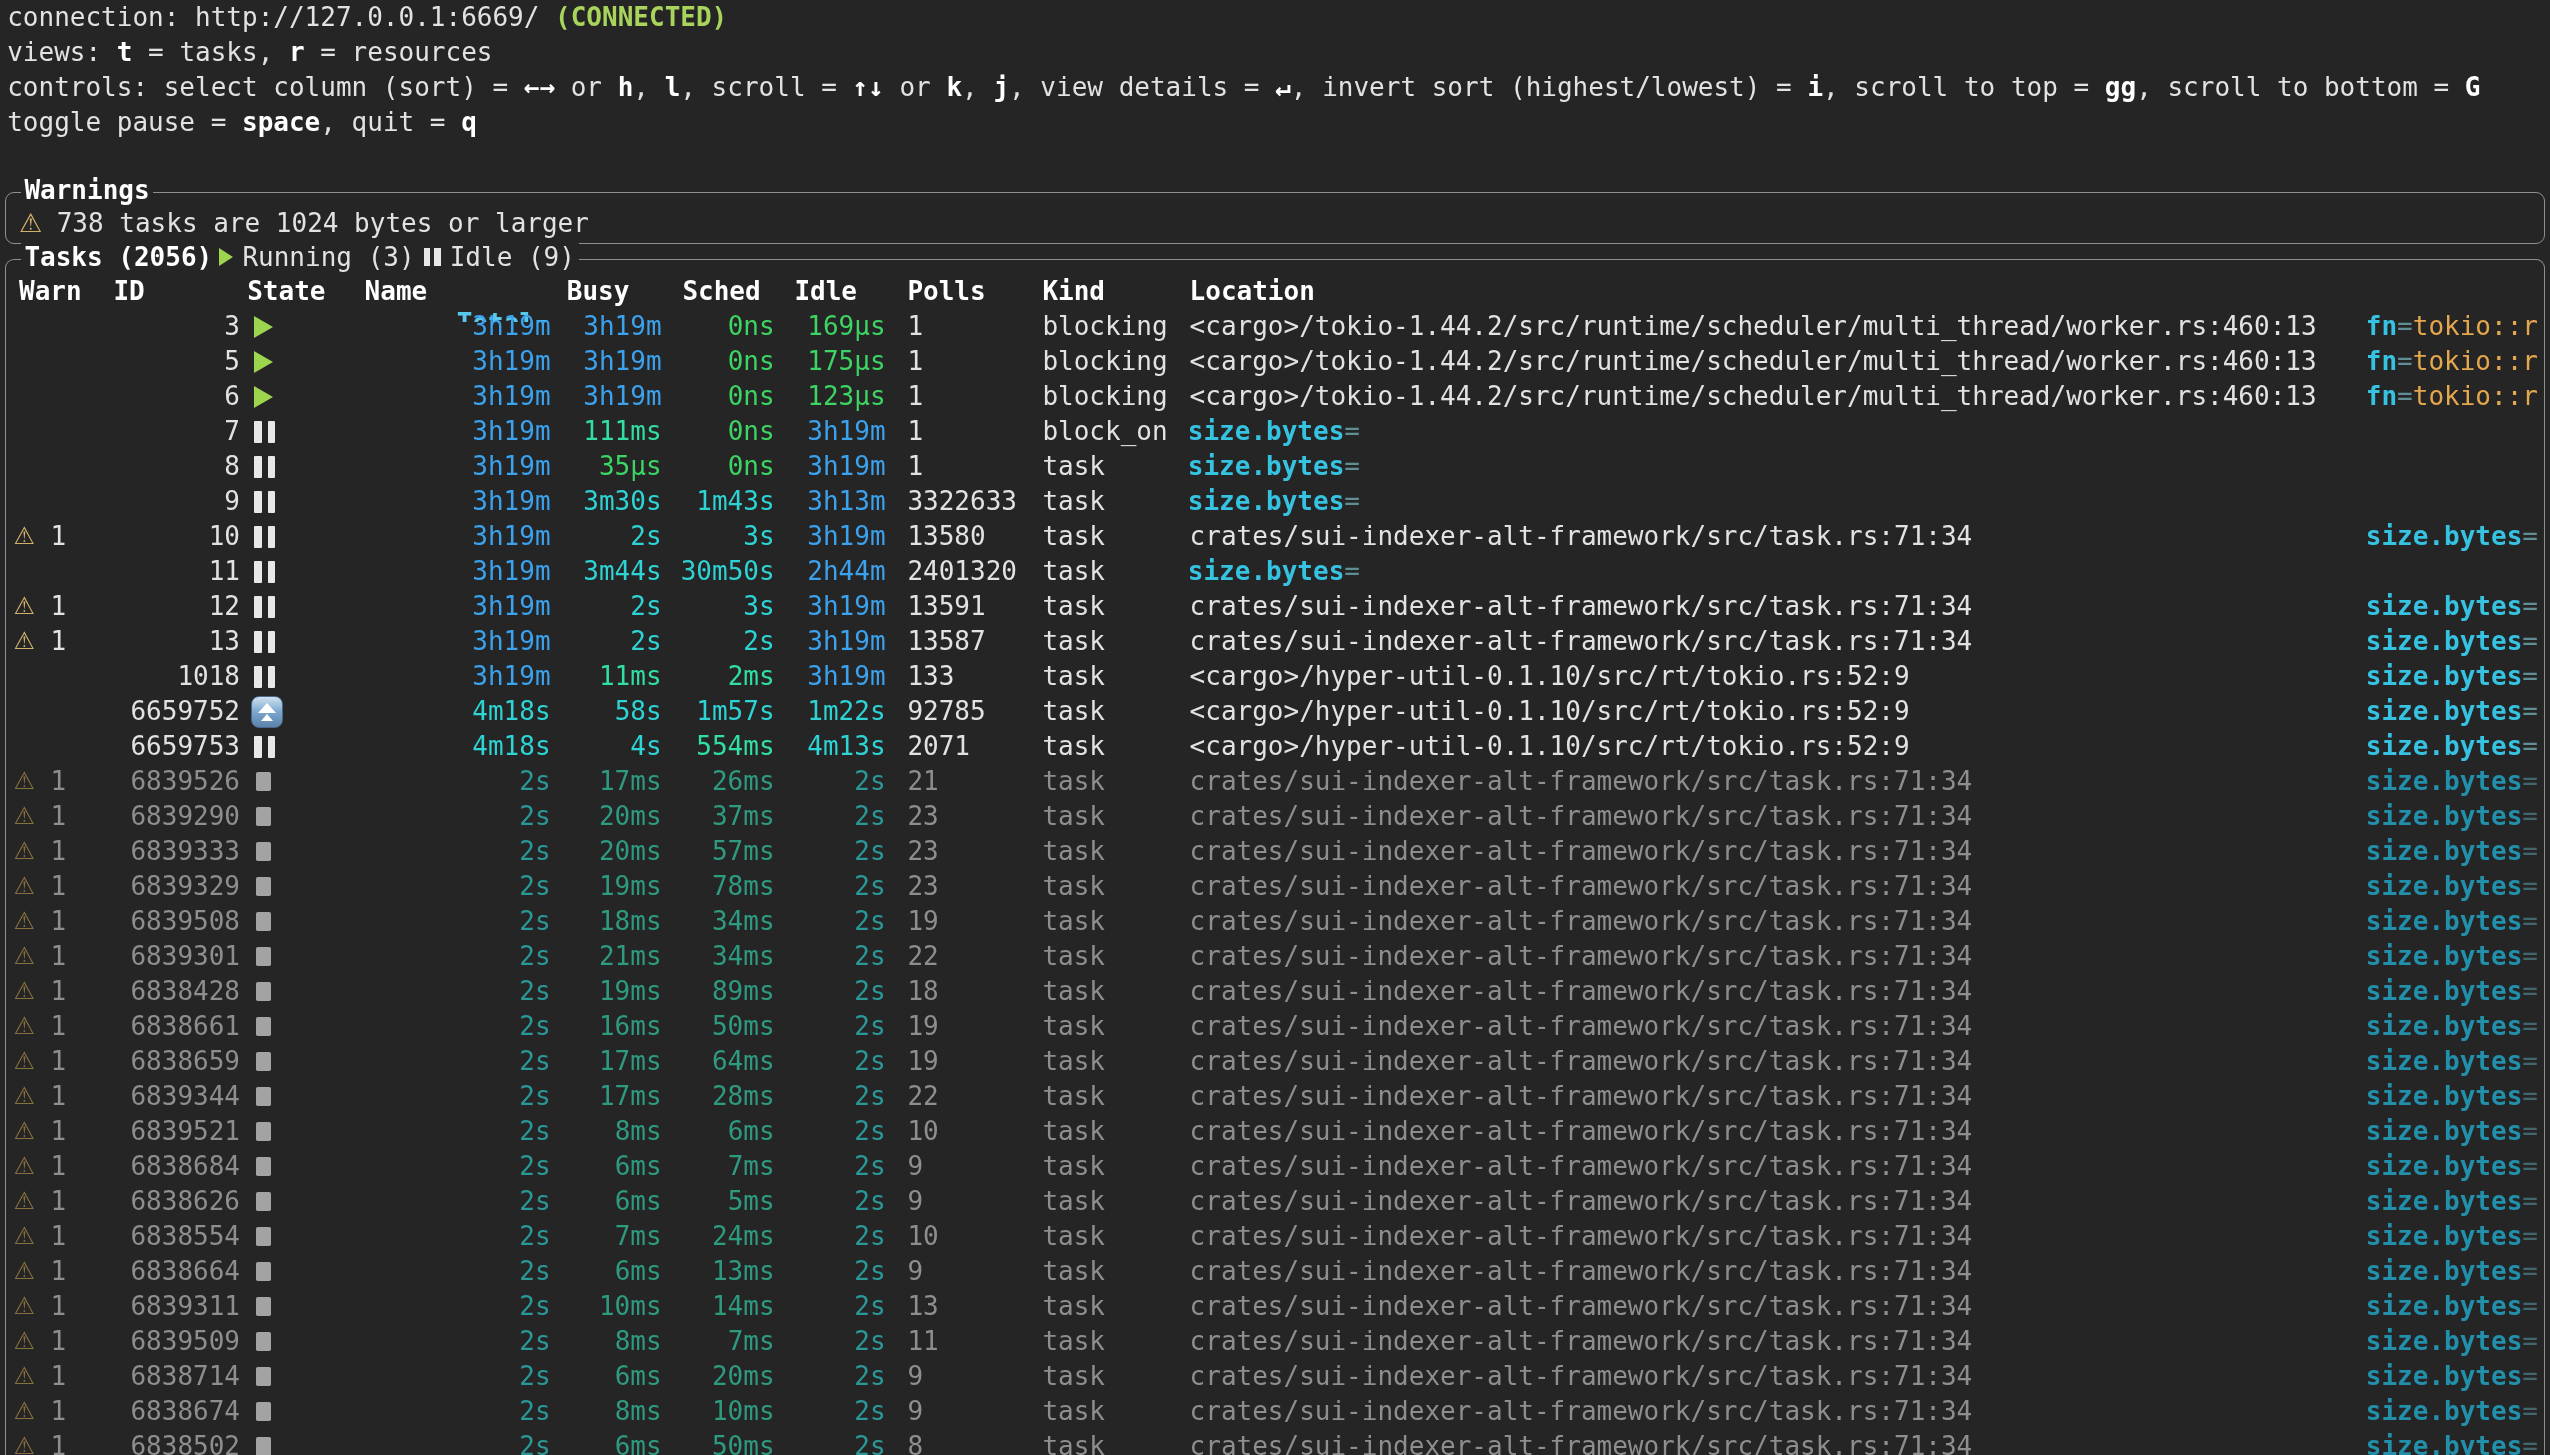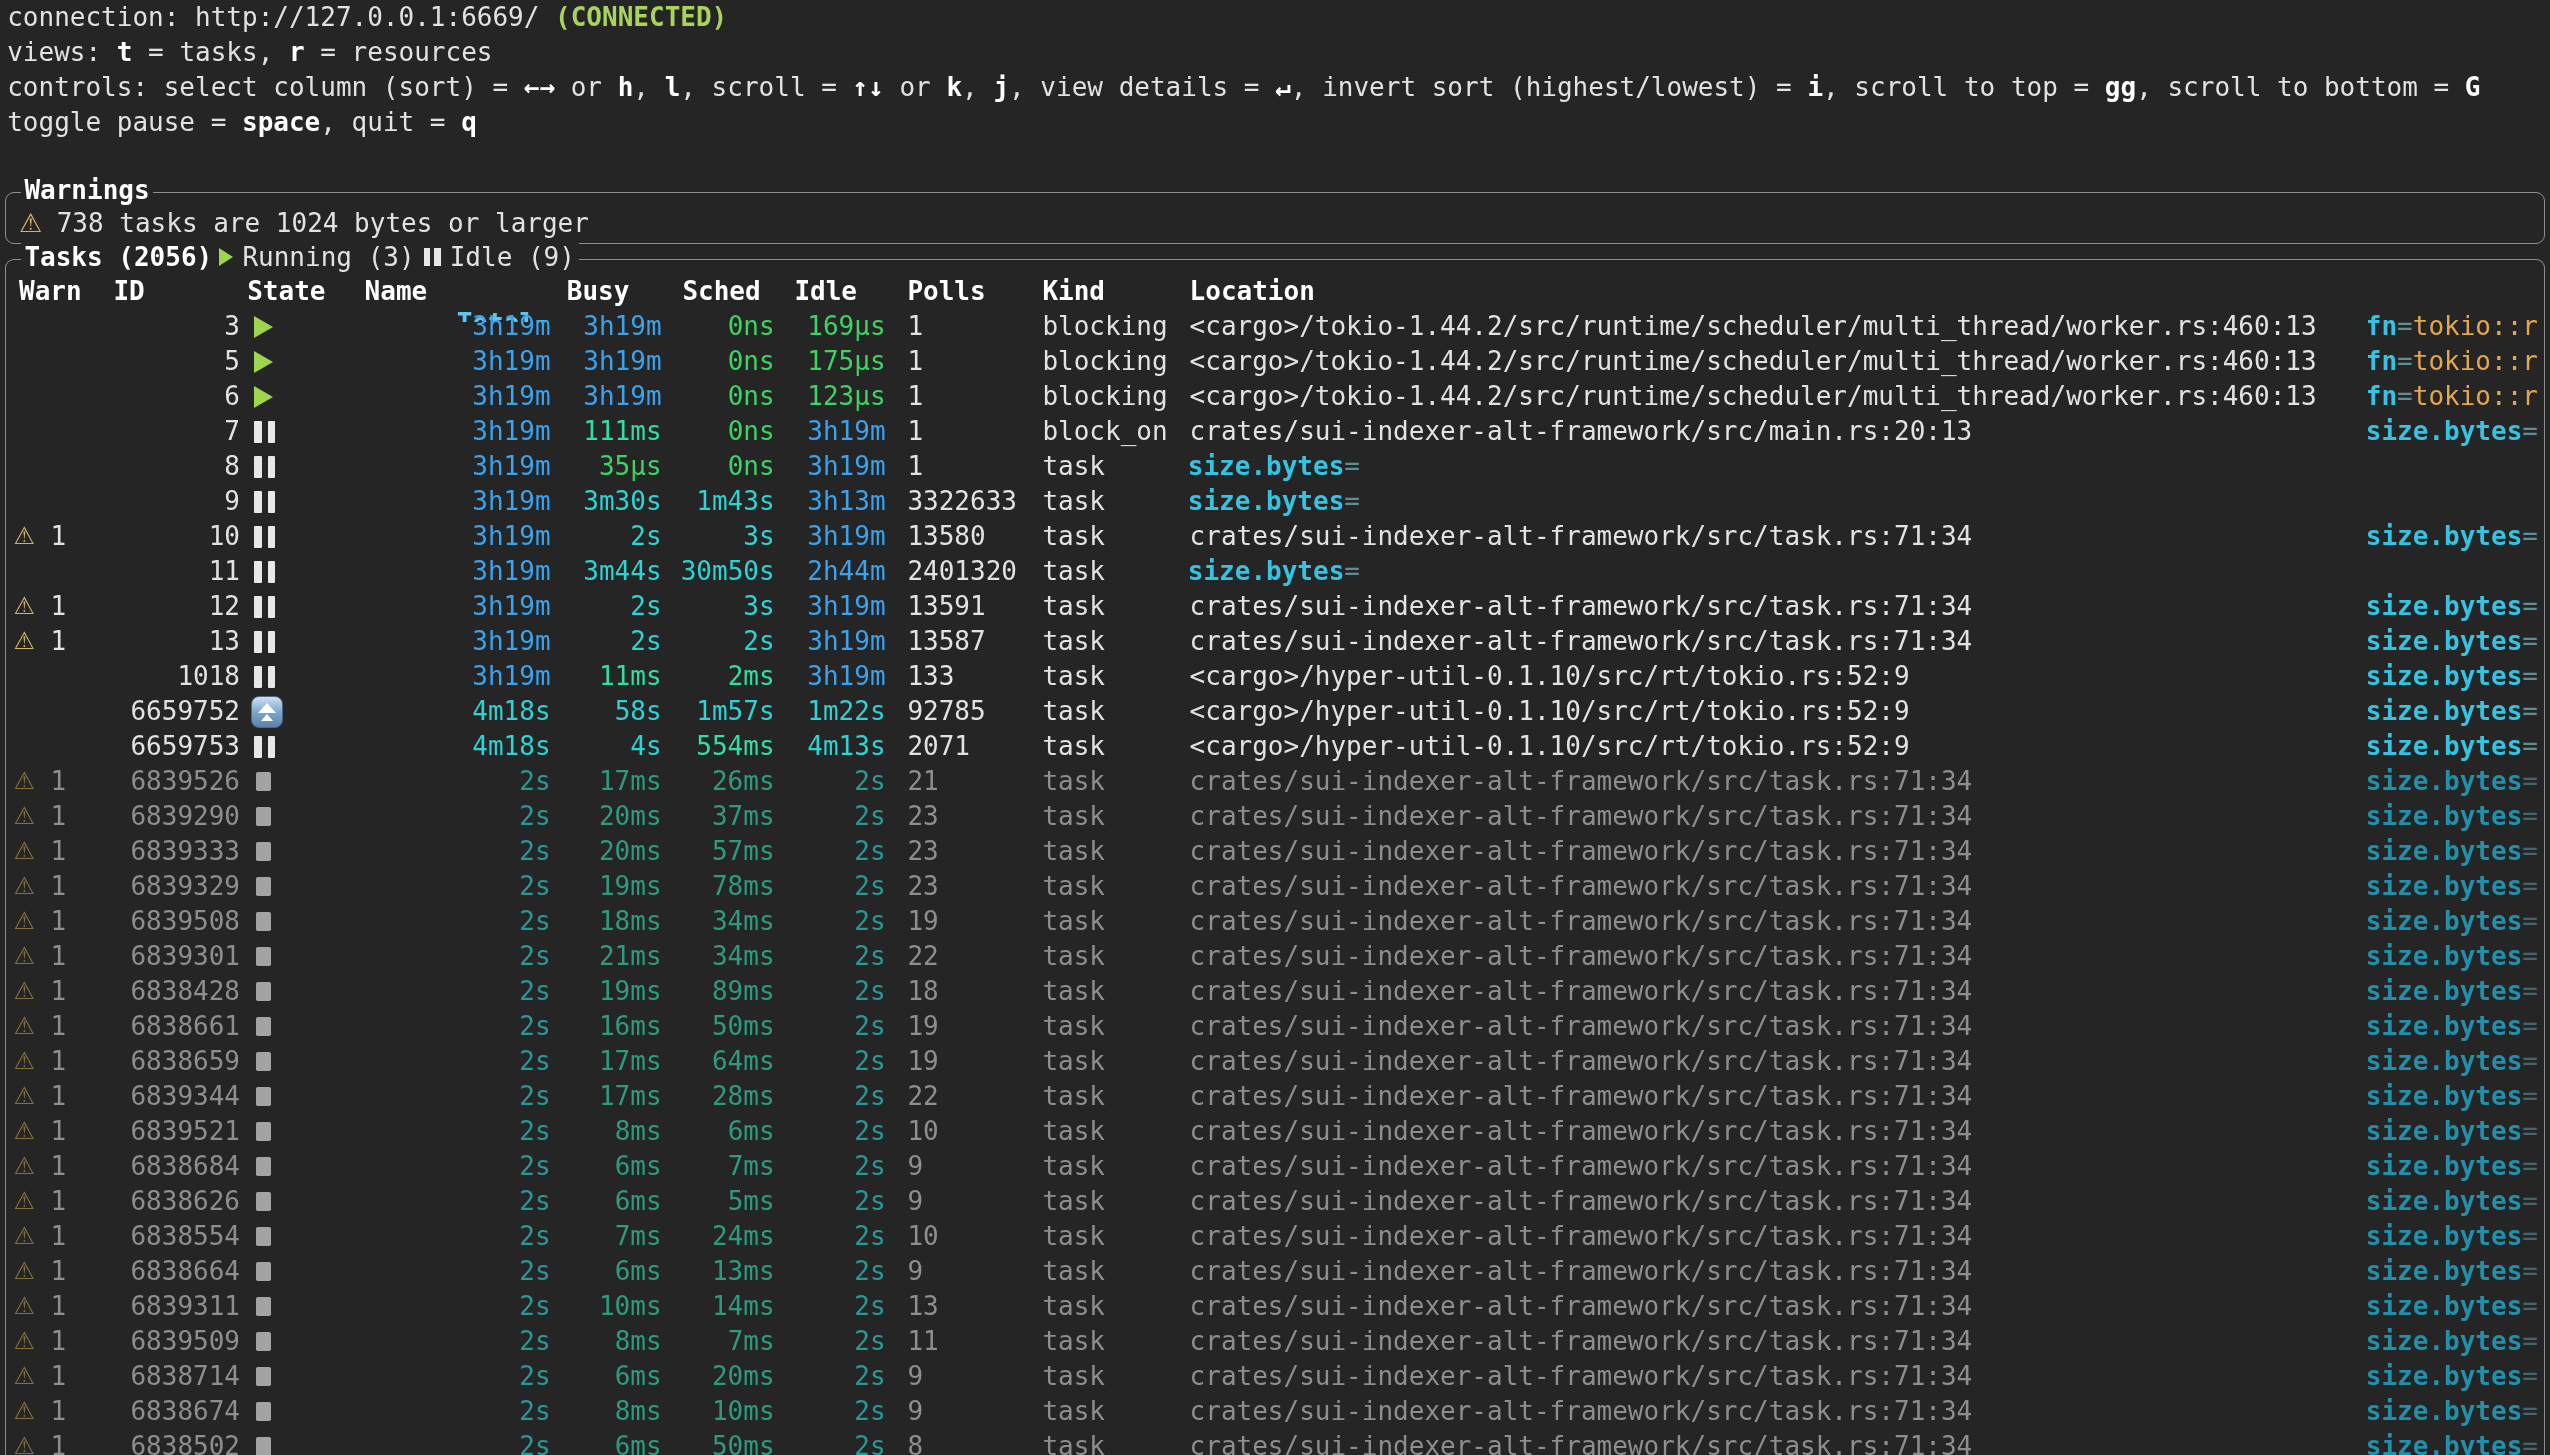--- a/index.html
+++ b/index.html
@@ -187,7 +187,6 @@
         <div class="cell c-idle"><span class="d-blue">3h19m</span></div>
         <div class="cell c-polls">1</div>
         <div class="cell c-kind">block_on</div>
-        <div class="cell c-location">crates/sui-indexer-alt-framework/src/main.rs:20:13</div>
         <div class="cell c-fields"><span class="fkey">size.bytes</span><span class="feq">=</span></div>
       </div>
       <div class="grid trow">

